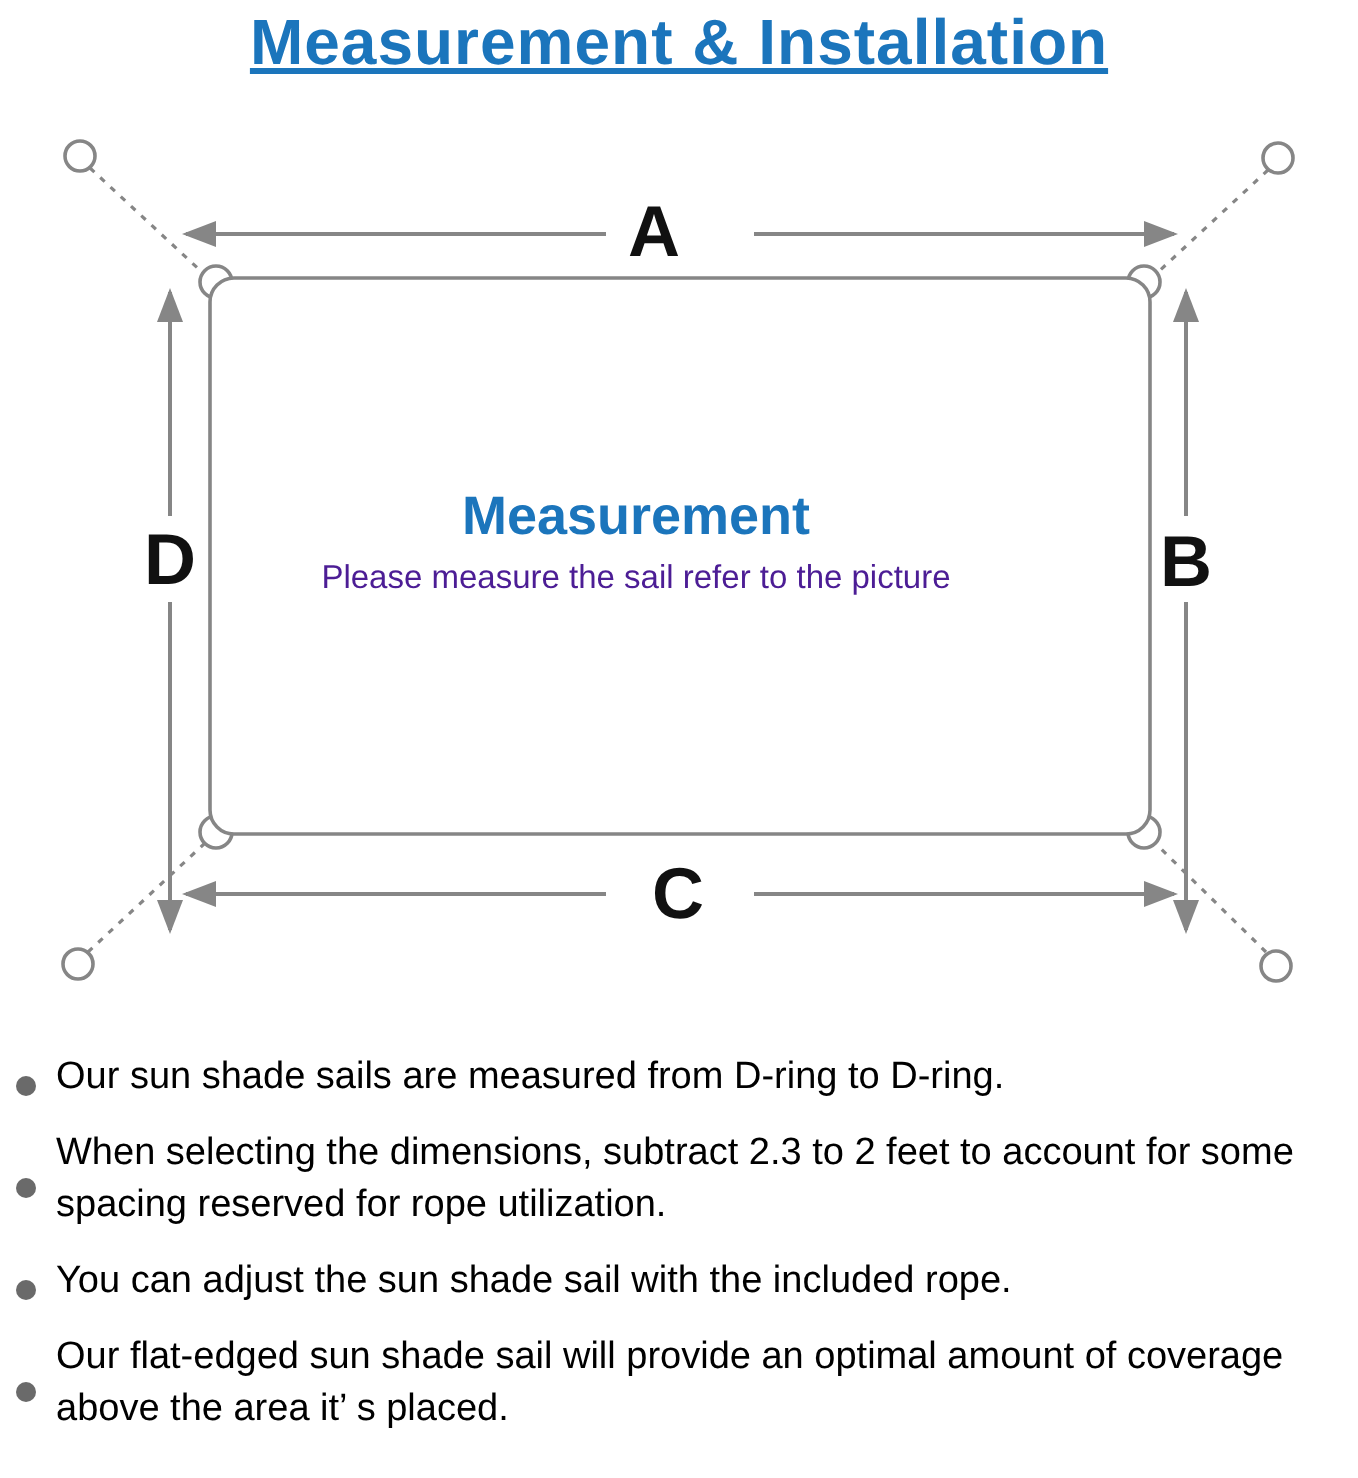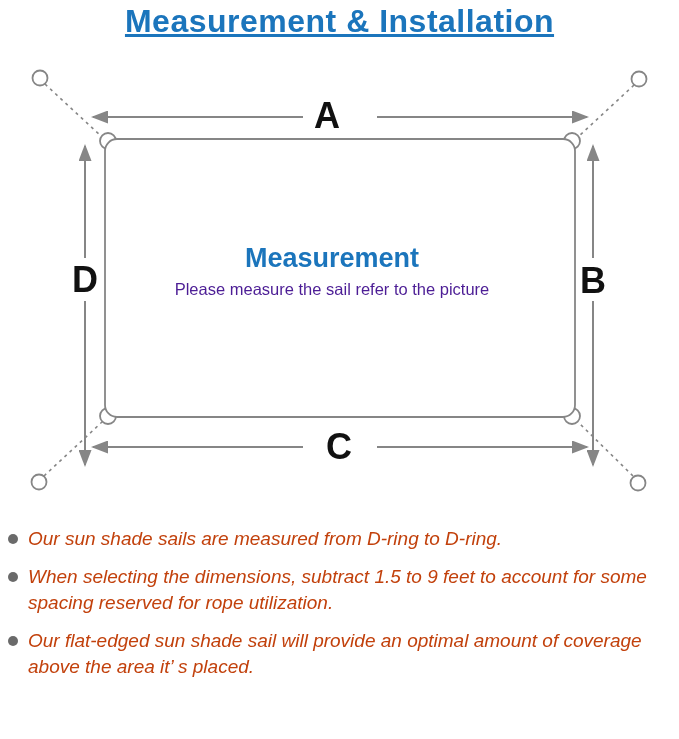--- a/index.html
+++ b/index.html
@@ -46,7 +46,7 @@
   .label-d { left: 63px;  top: 207px; width: 44px; }
   .center-text {
     position: absolute;
-    left: 115px;
+    left: 101px;
     top: 188px;
     width: 434px;
     text-align: center;

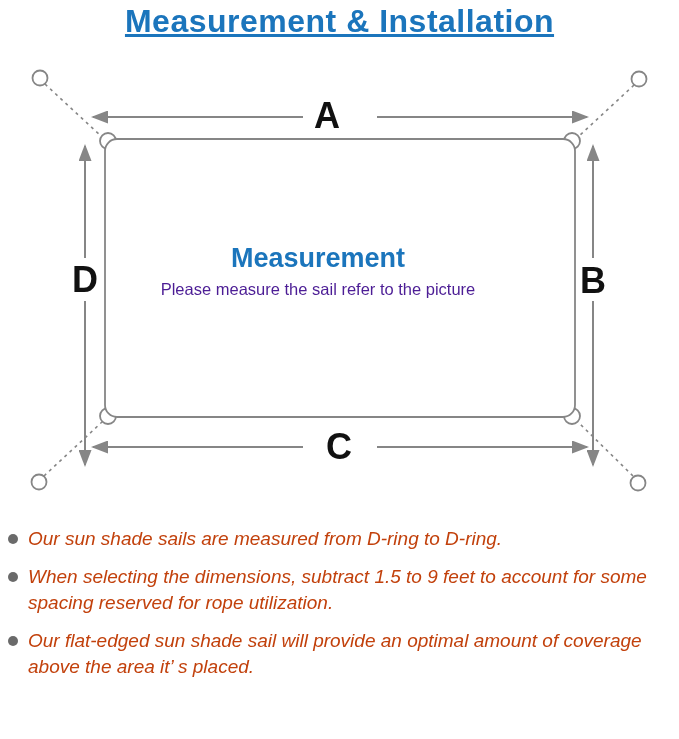--- a/index.html
+++ b/index.html
@@ -70,13 +70,12 @@
   }
   .notes li {
     display: flex;
-    align-items: flex-start;
+    align-items: center;
     gap: 10px;
     margin-bottom: 12px;
     font-size: 19px;
     line-height: 26px;
-    color: #c2410c;
-    font-style: italic;
+    color: #000000;
   }
   .bullet-dot {
     flex: 0 0 auto;

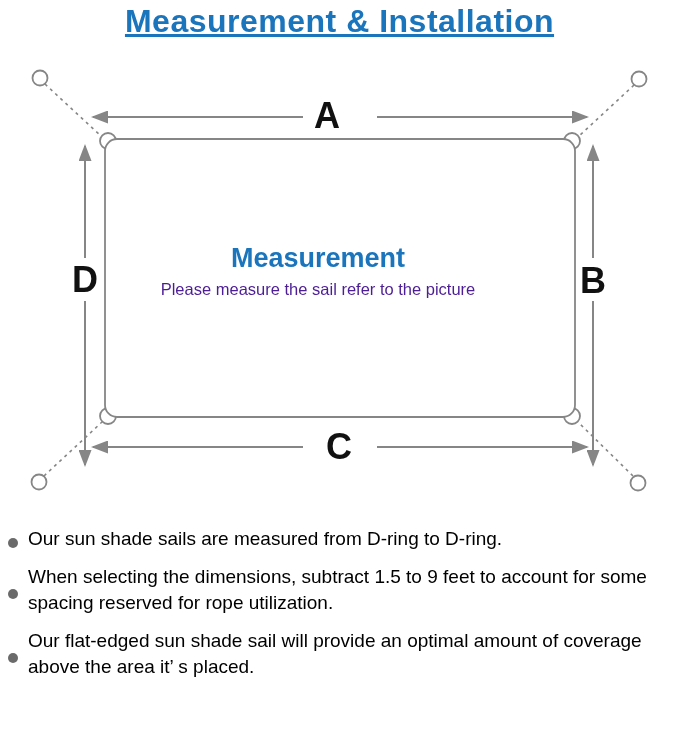--- a/index.html
+++ b/index.html
@@ -149,7 +149,7 @@
     </li>
     <li>
       <span class="bullet-dot"></span>
-      <span>When selecting the dimensions, subtract 1.5 to 9 feet to account for some spacing reserved for rope utilization.</span>
+      <span>When selecting the dimensions, subtract 2.3 to 2 feet to account for some spacing reserved for rope utilization.</span>
     </li>
     <li>
       <span class="bullet-dot"></span>

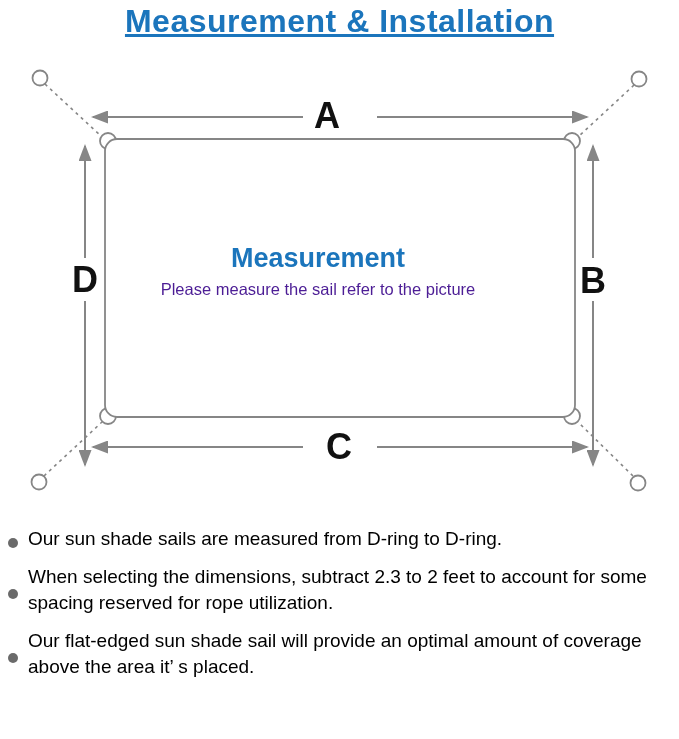--- a/index.html
+++ b/index.html
@@ -153,6 +153,10 @@
     </li>
     <li>
       <span class="bullet-dot"></span>
+      <span>You can adjust the sun shade sail with the included rope.</span>
+    </li>
+    <li>
+      <span class="bullet-dot"></span>
       <span>Our flat-edged sun shade sail will provide an optimal amount of coverage above the area it’ s placed.</span>
     </li>
   </ul>

